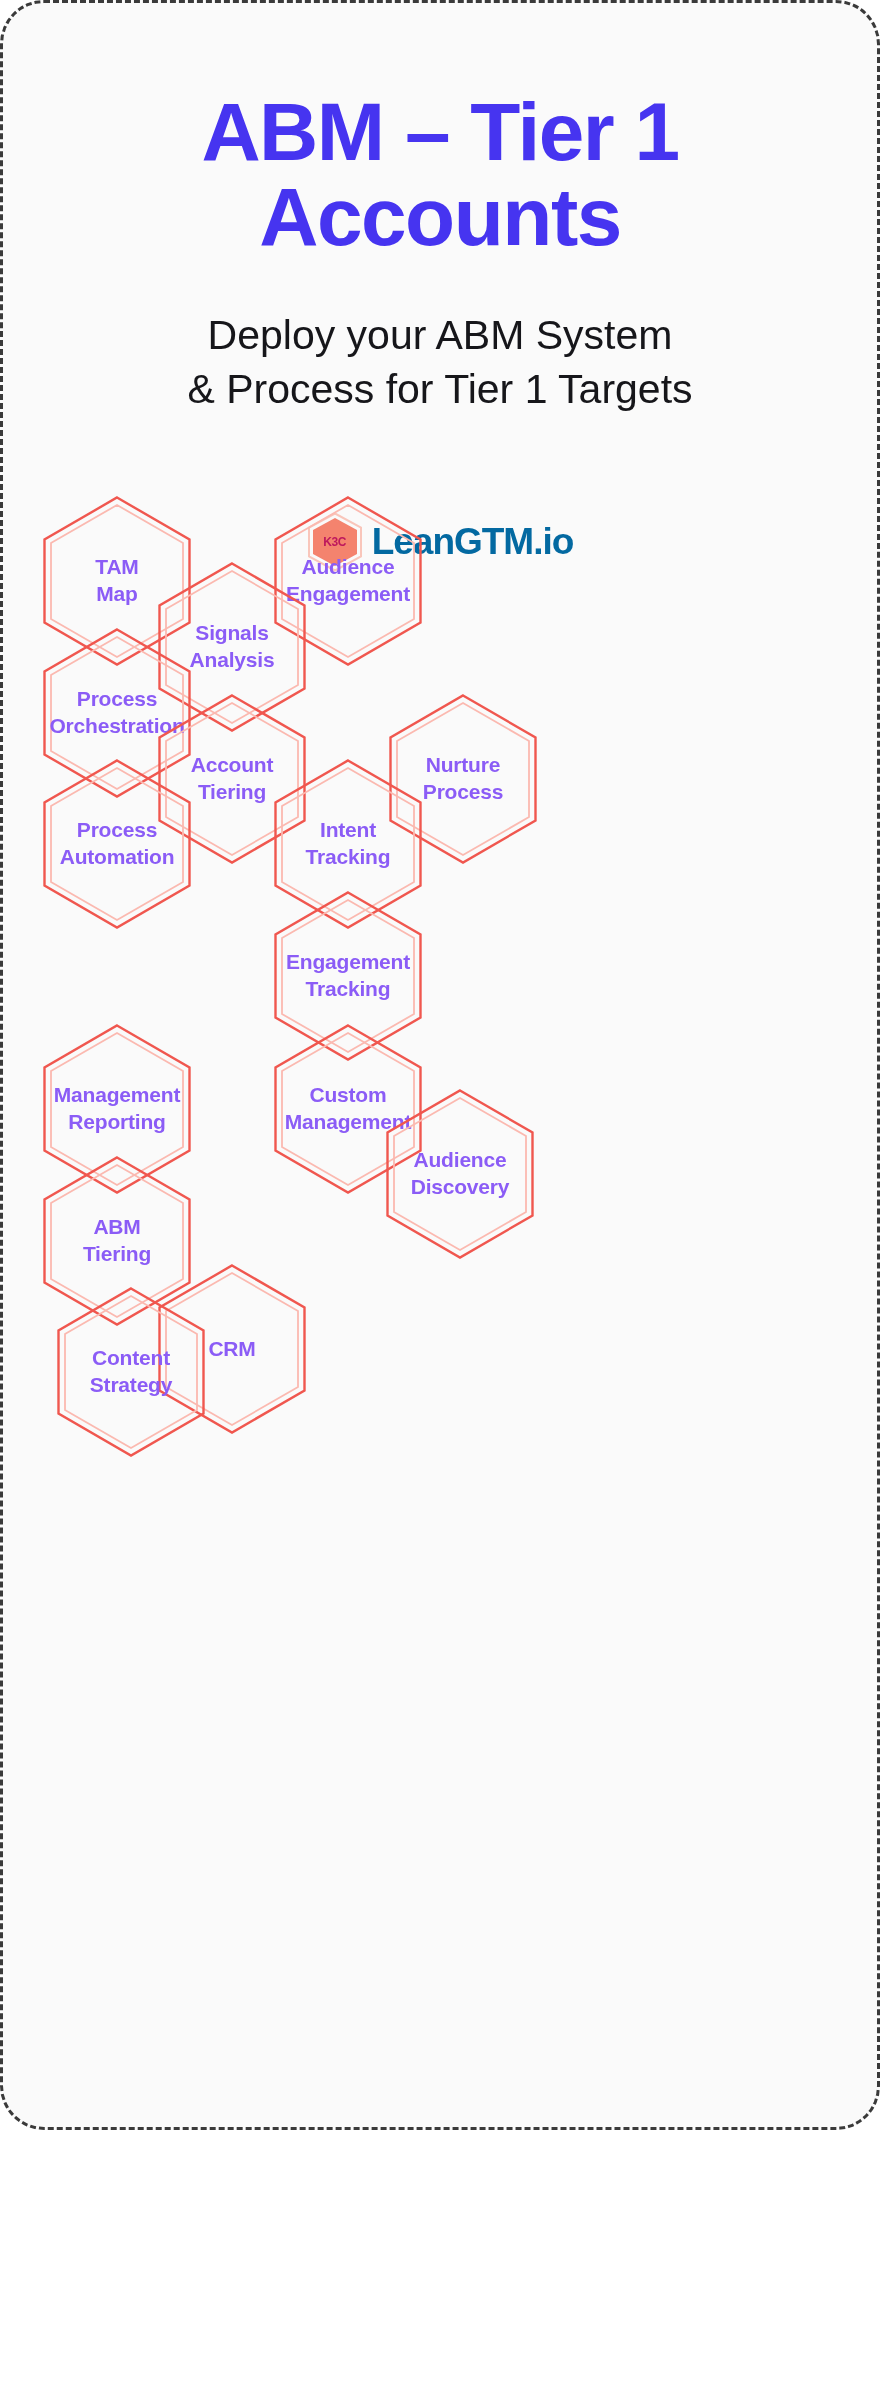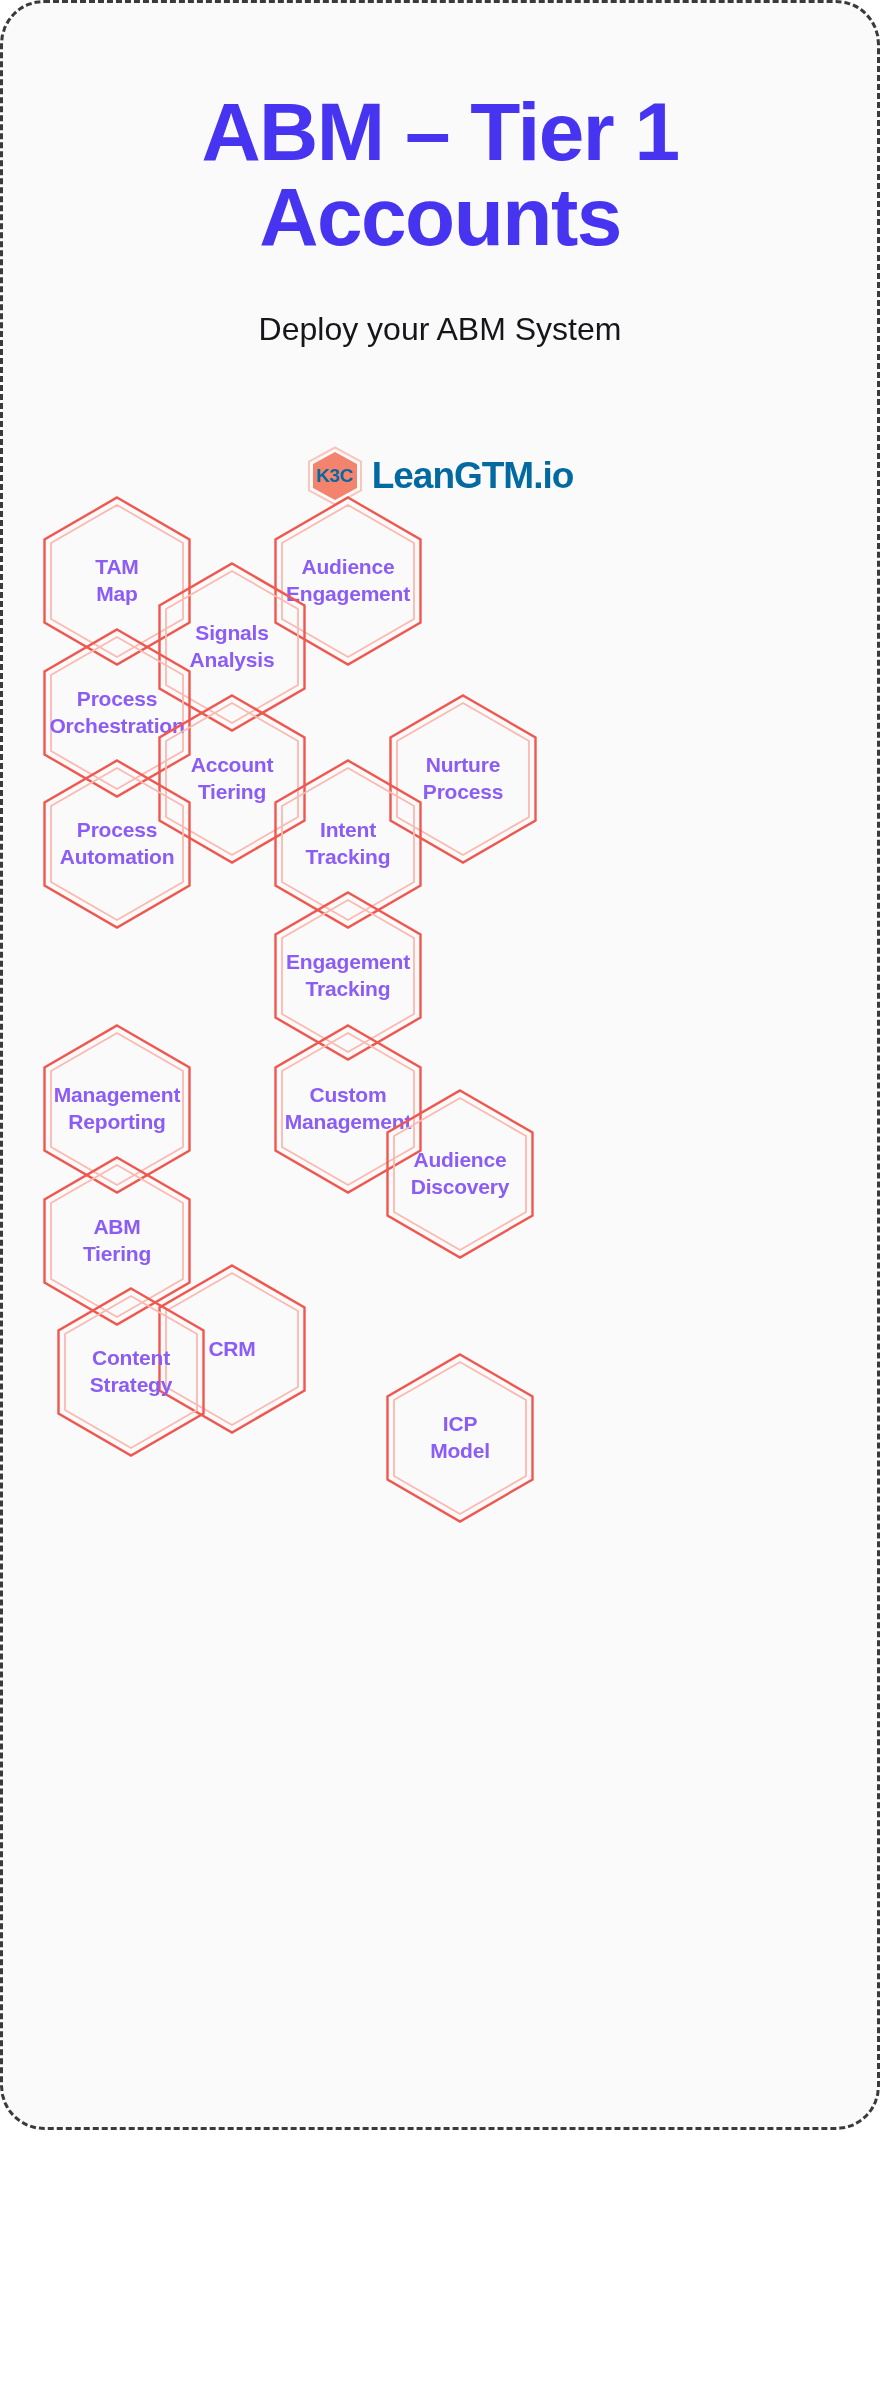--- a/index.html
+++ b/index.html
@@ -30,7 +30,7 @@
   }
   .subtitle {
     margin-top:48px;
-    font-size:32px;
+    font-size:41px;
     font-weight:400;
     line-height:1.32;
     color:#16161a;

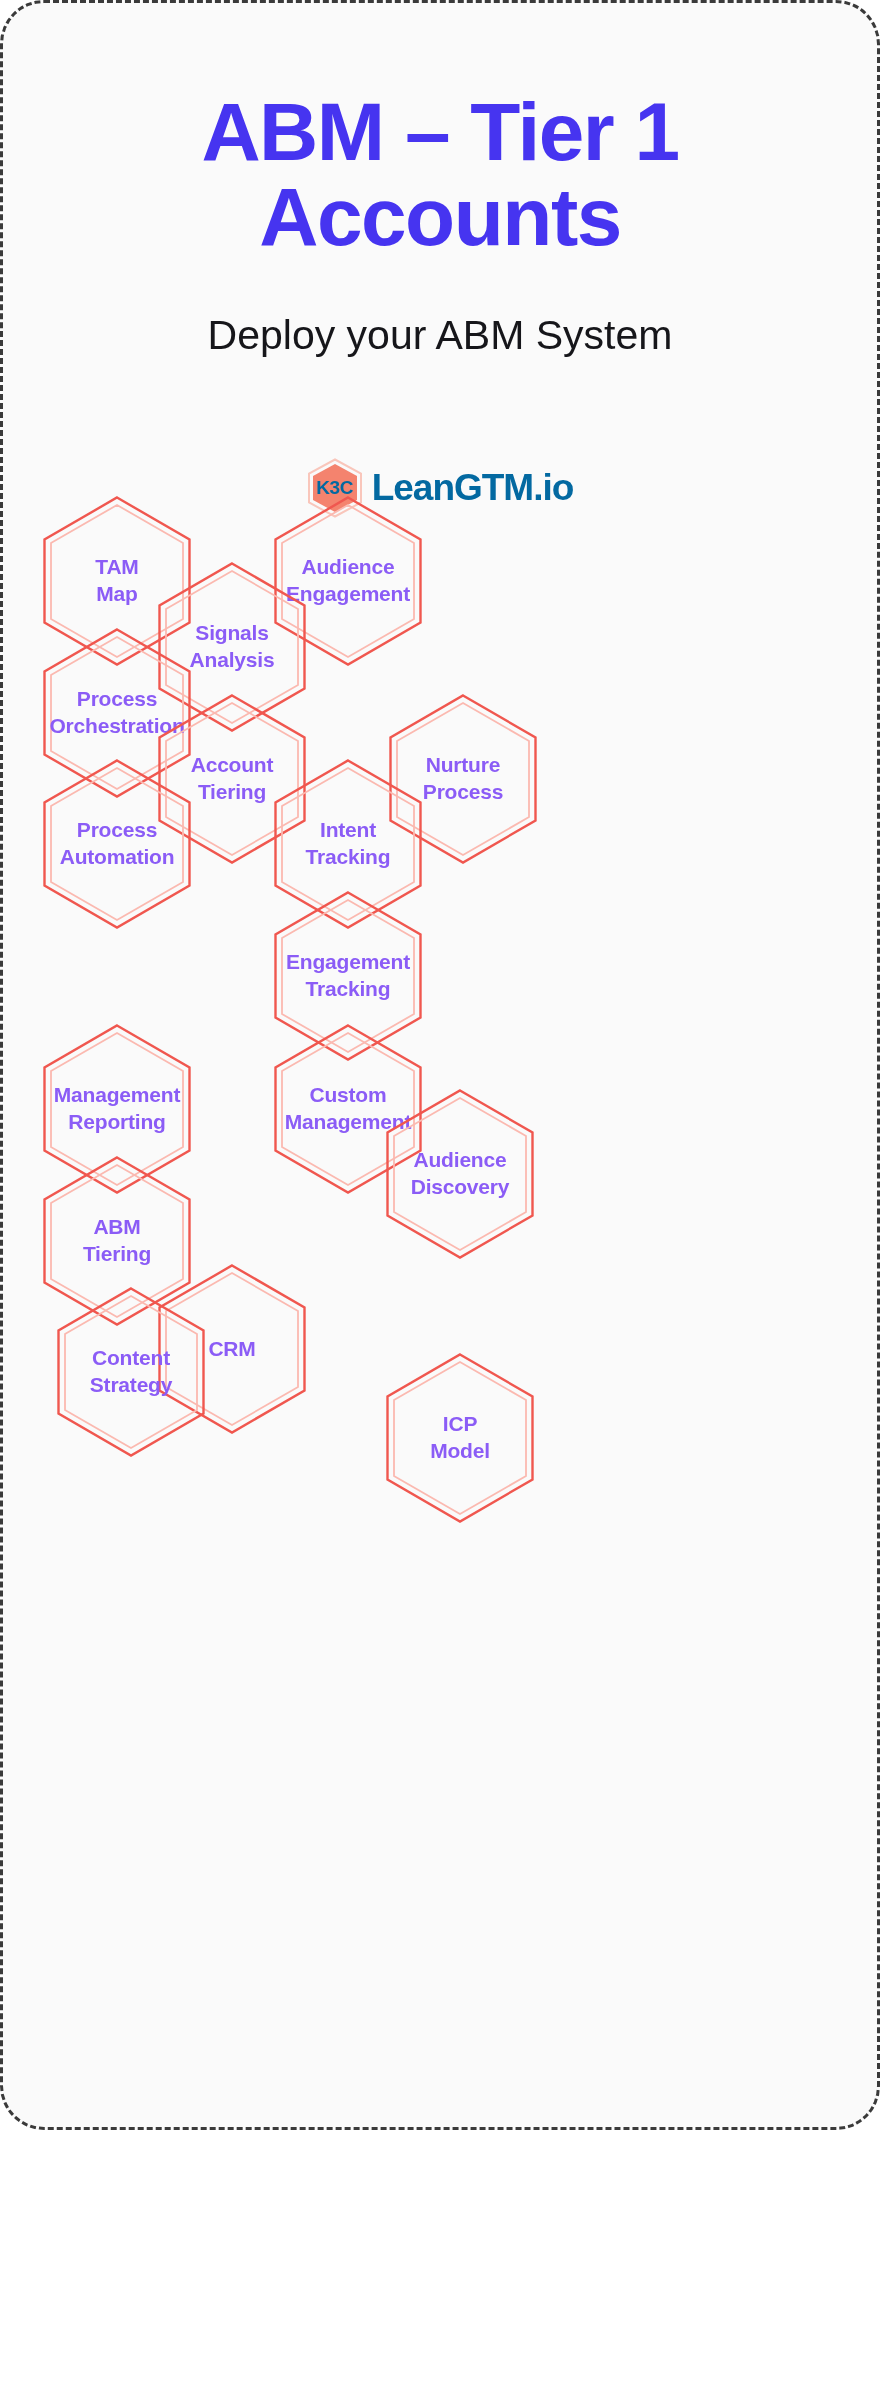--- a/index.html
+++ b/index.html
@@ -110,6 +110,7 @@
     </div>
     <div class="subtitle">
       <div>Deploy your ABM System</div>
+      <div>&amp; Process for Tier 1 Targets</div>
     </div>
   </div>
 

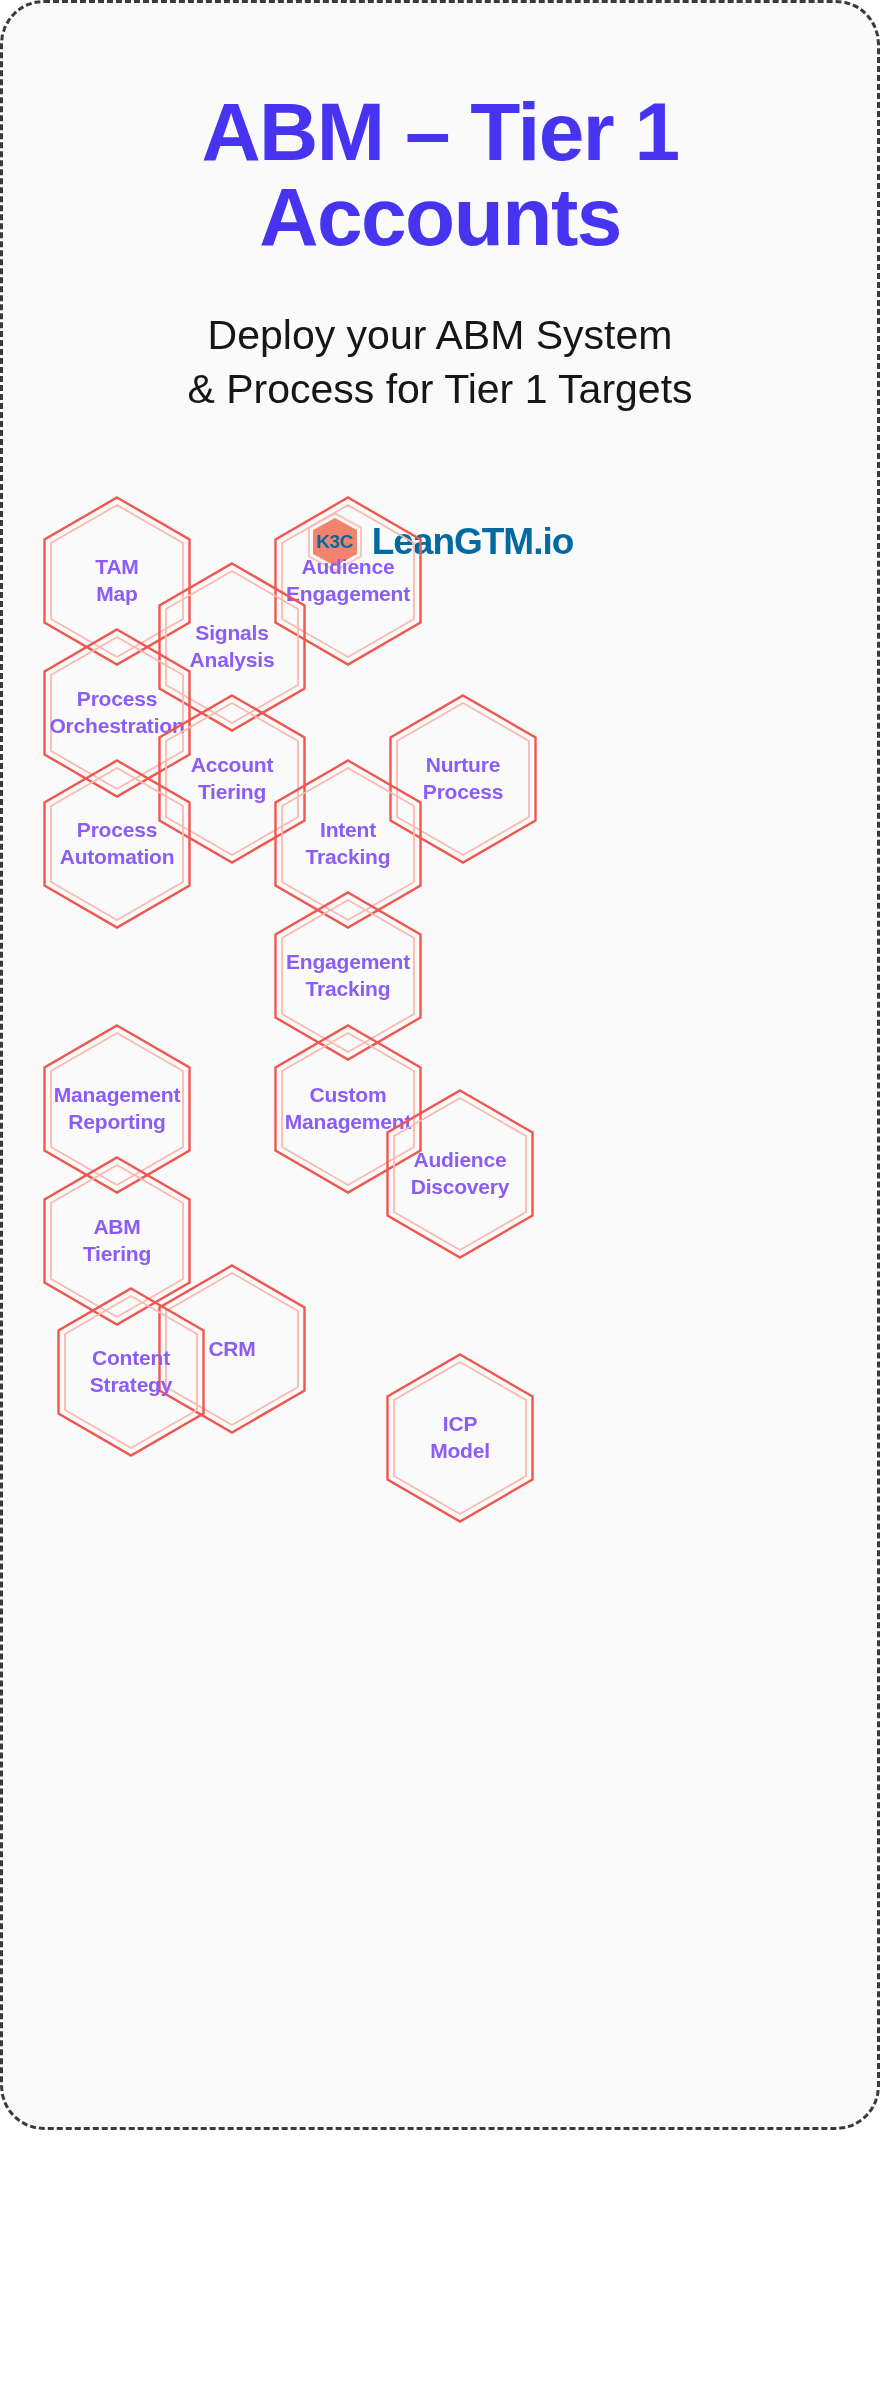--- a/index.html
+++ b/index.html
@@ -52,10 +52,10 @@
   .logo-mark svg { position:absolute; inset:0; }
   .logo-mark .k3c {
     position:relative;
-    font-size:19px;
+    font-size:12px;
     font-weight:700;
     letter-spacing:-0.5px;
-    color:#0369a1;
+    color:#be185d;
     z-index:2;
     line-height:1;
   }

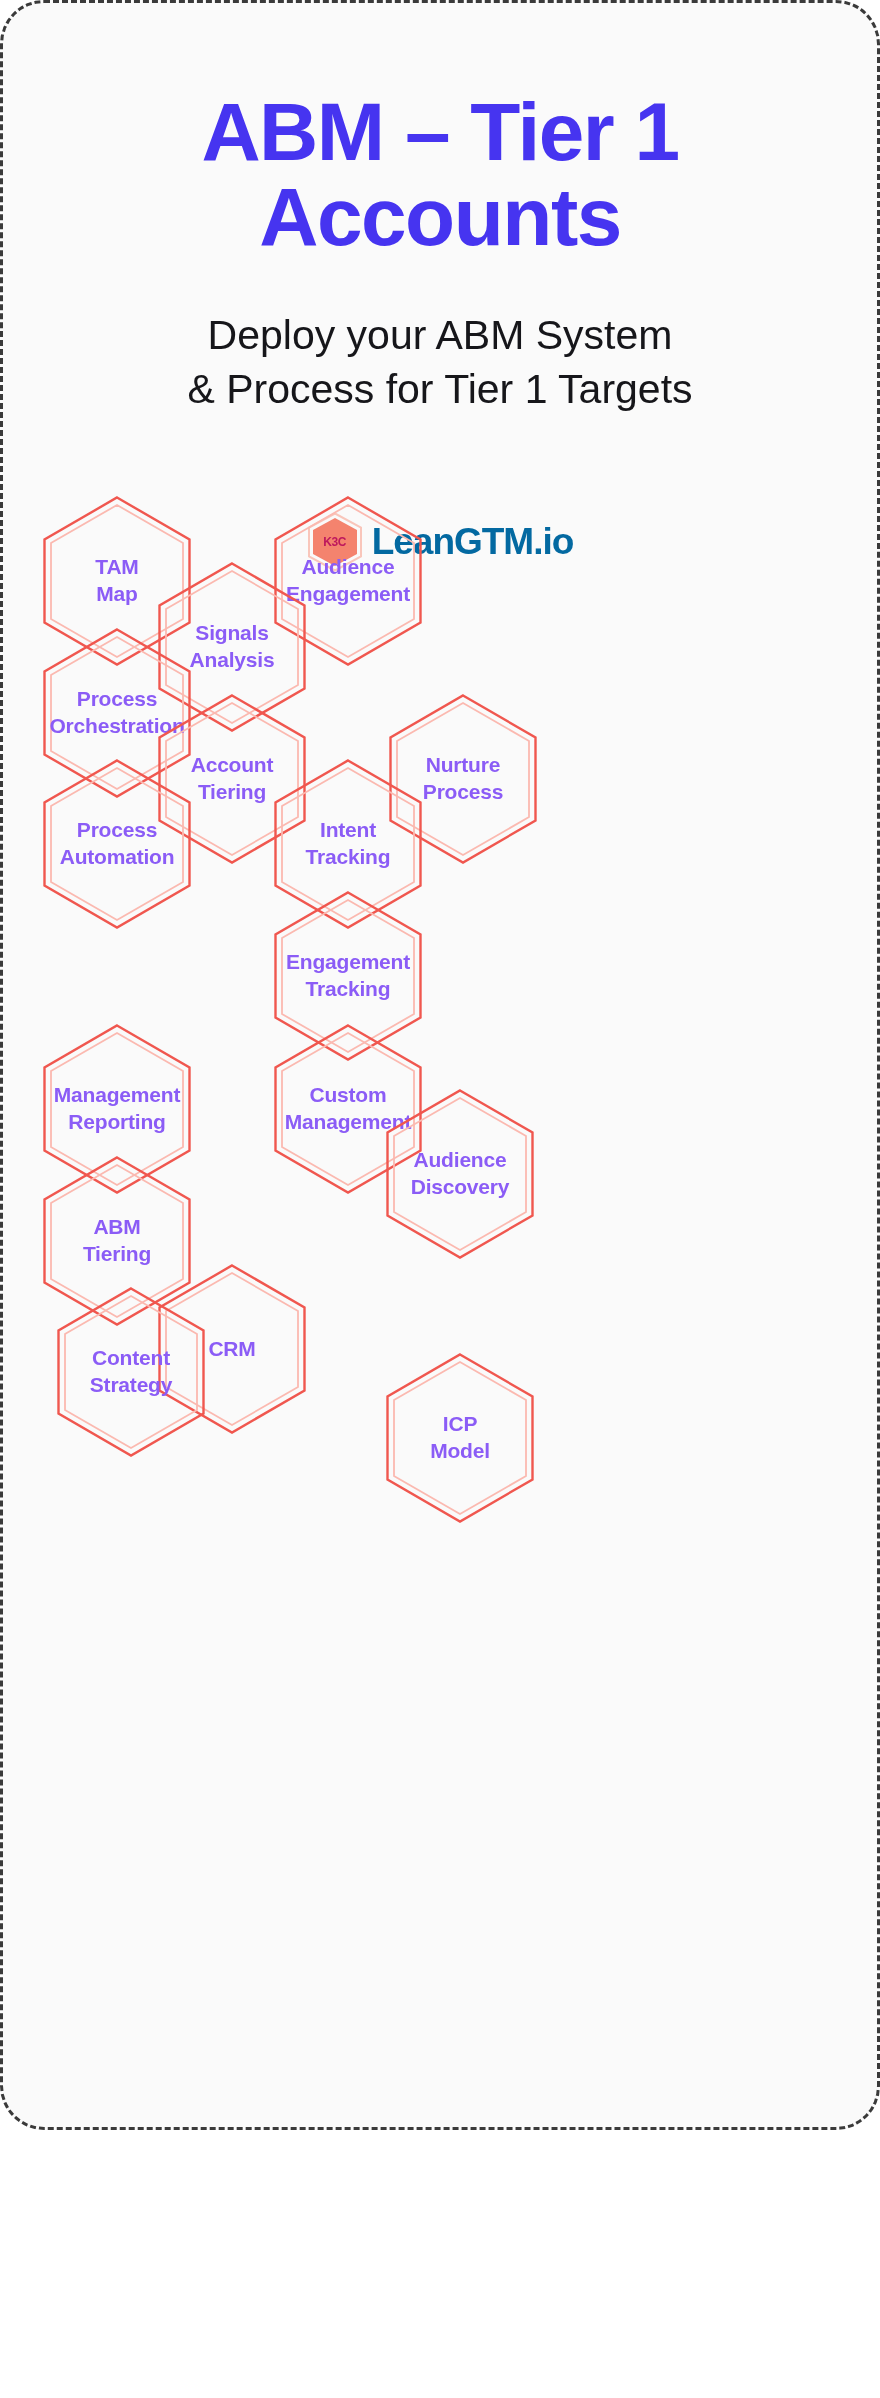--- a/index.html
+++ b/index.html
@@ -245,14 +245,6 @@
         <div class="label">Content
 Strategy</div>
       </div>
-      <div class="hex" style="left: 457px; top: 1435px;">
-        <svg viewBox="0 0 220 254">
-          <polygon points="110,43.5 182.5,85.5 182.5,168.5 110,210.5 37.5,168.5 37.5,85.5" fill="none" stroke="#f0574f" stroke-width="2.4"></polygon>
-          <polygon points="110,51 176,89 176,165 110,203 44,165 44,89" fill="none" stroke="#fbb9b0" stroke-width="1.8"></polygon>
-        </svg>
-        <div class="label">ICP
-Model</div>
-      </div>
     </div>
 
 </div>

